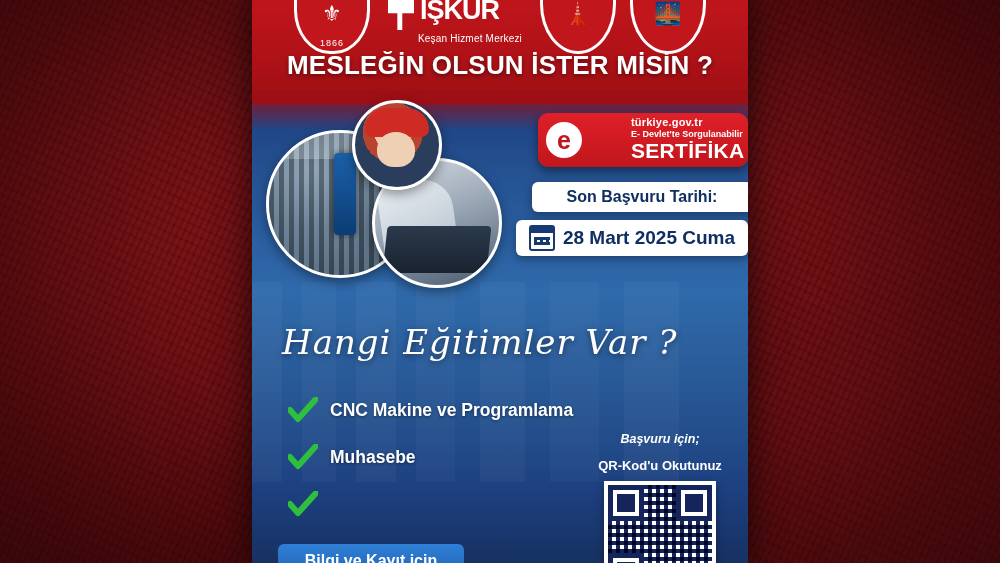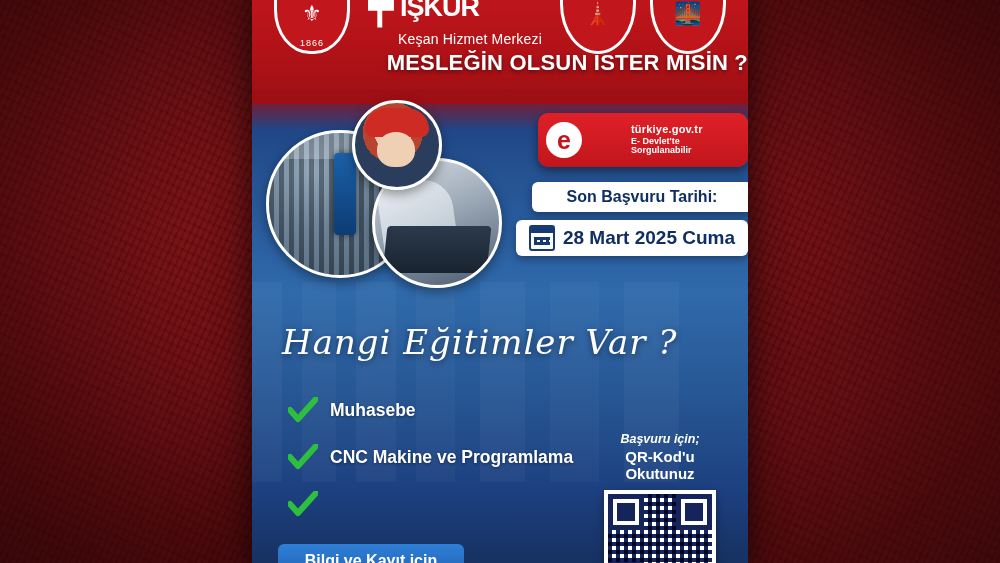--- a/index.html
+++ b/index.html
@@ -78,7 +78,7 @@
     border-radius:4px;
   }
   .iskur .name{color:#fff;font-weight:bold;font-size:27px;letter-spacing:-1px;line-height:.9;}
-  .iskur .sub{color:#fff;font-size:14px;margin-top:3px;margin-left:30px;letter-spacing:.2px;}
+  .iskur .sub{color:#fff;font-size:10px;margin-top:3px;margin-left:30px;letter-spacing:.2px;}
 
   
   .headline{

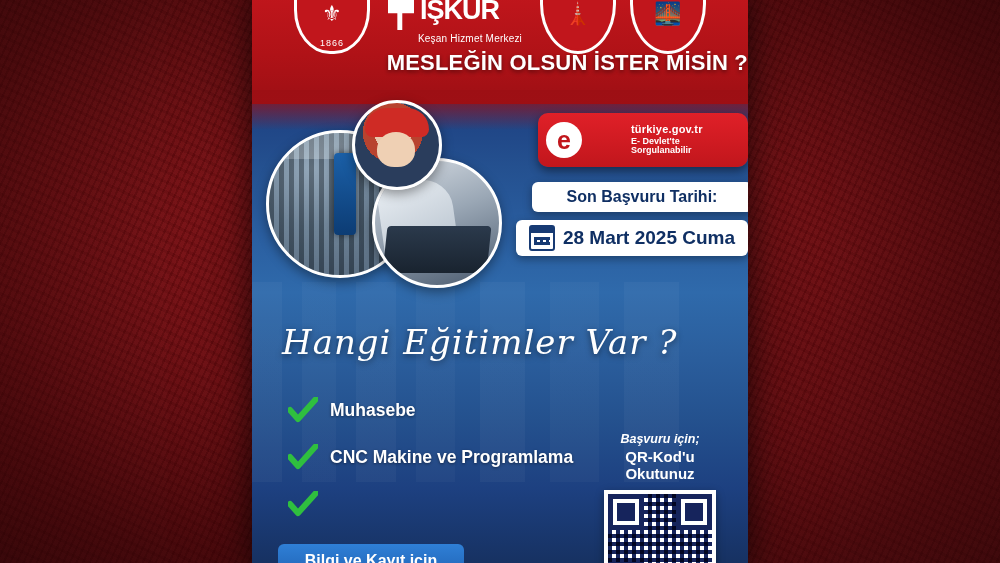--- a/index.html
+++ b/index.html
@@ -82,8 +82,8 @@
 
   
   .headline{
-    position:absolute;top:58px;left:0;right:0;text-align:right;
-    color:#fff;font-weight:bold;font-size:22px;letter-spacing:.2px;
+    position:absolute;top:58px;left:0;right:0;text-align:center;
+    color:#fff;font-weight:bold;font-size:26px;letter-spacing:.2px;
     text-shadow:0 2px 4px rgba(0,0,0,0.45);
     white-space:nowrap;
   }

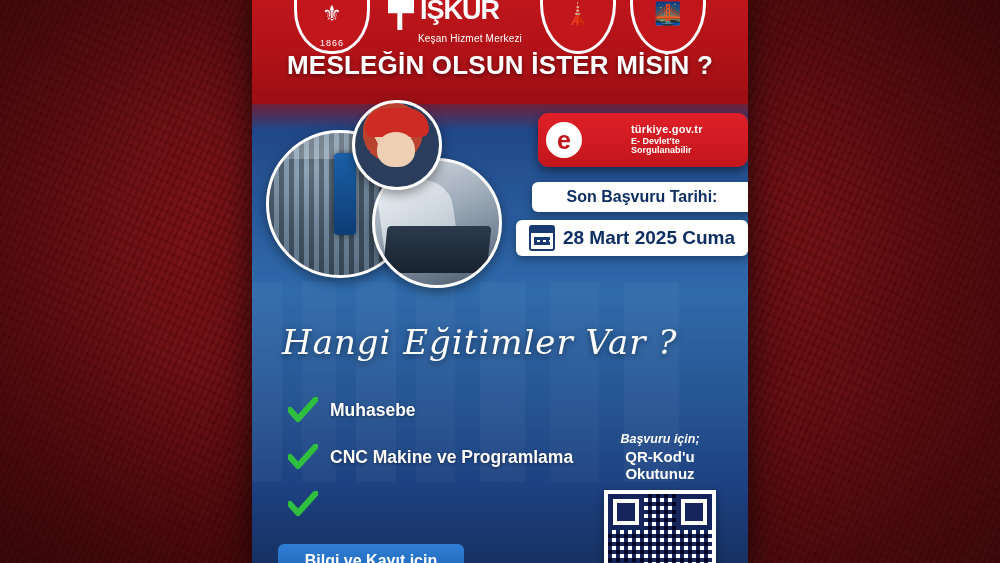--- a/index.html
+++ b/index.html
@@ -255,6 +255,7 @@
     <div class="txt">
       <span class="t1">türkiye.gov.tr</span>
       <span class="t2">E- Devlet'te Sorgulanabilir</span>
+      <span class="t3">SERTİFİKA</span>
     </div>
   </div>
 

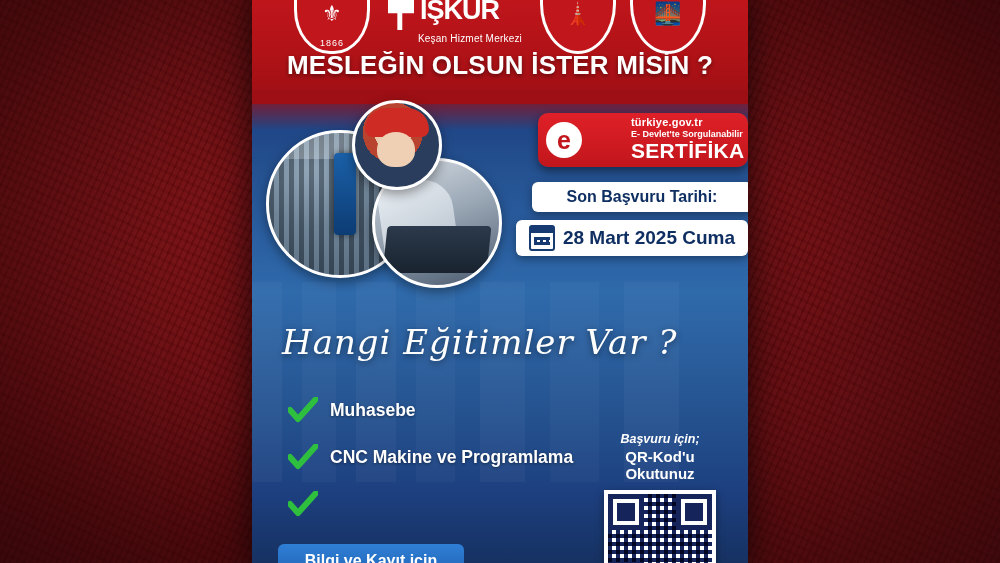--- a/index.html
+++ b/index.html
@@ -272,13 +272,13 @@
       <svg class="tick" viewBox="0 0 30 26">
         <path d="M2 13 L10 22 L28 2" fill="none" stroke="#2fbf3f" stroke-width="6" stroke-linecap="round" stroke-linejoin="round"></path>
       </svg>
-      <span class="lbl">Muhasebe</span>
+      <span class="lbl">CNC Makine ve Programlama</span>
     </div>
     <div class="course">
       <svg class="tick" viewBox="0 0 30 26">
         <path d="M2 13 L10 22 L28 2" fill="none" stroke="#2fbf3f" stroke-width="6" stroke-linecap="round" stroke-linejoin="round"></path>
       </svg>
-      <span class="lbl">CNC Makine ve Programlama</span>
+      <span class="lbl">Muhasebe</span>
     </div>
     <div class="course">
       <svg class="tick" viewBox="0 0 30 26">

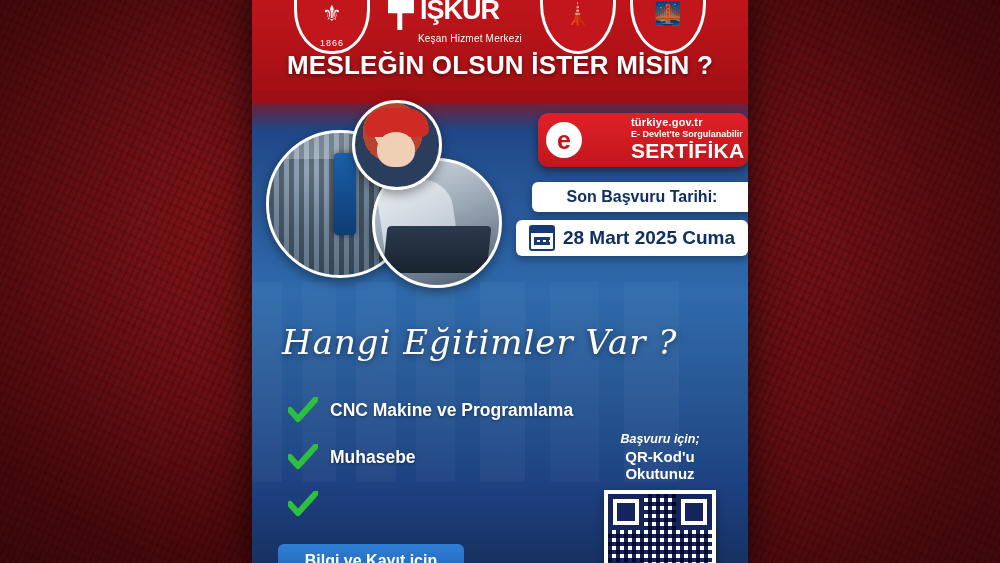--- a/index.html
+++ b/index.html
@@ -169,7 +169,7 @@
   
   .qrblock{position:absolute;left:338px;top:440px;width:140px;text-align:center;}
   .qrblock .l1{color:#fff;font-size:12.5px;font-weight:bold;font-style:italic;}
-  .qrblock .l2{color:#fff;font-size:15px;font-weight:bold;margin-top:2px;}
+  .qrblock .l2{color:#fff;font-size:13px;font-weight:bold;margin-top:12px;}
   .qrcode{
     margin:8px auto 0;width:104px;height:104px;background:#fff;padding:4px;
     box-shadow:0 3px 8px rgba(0,0,0,.4);

